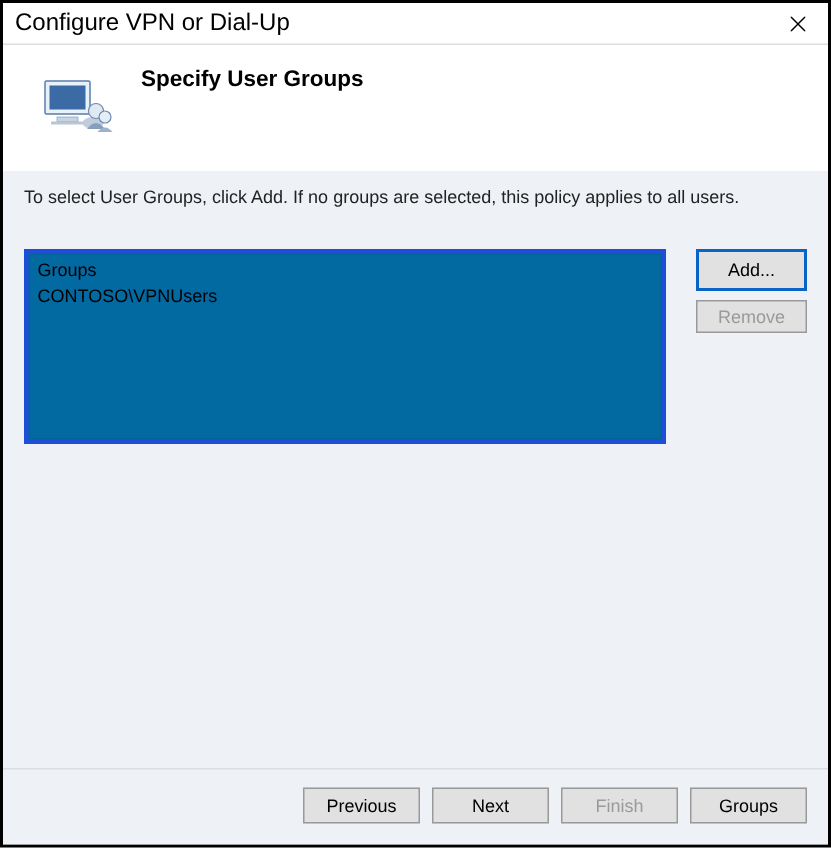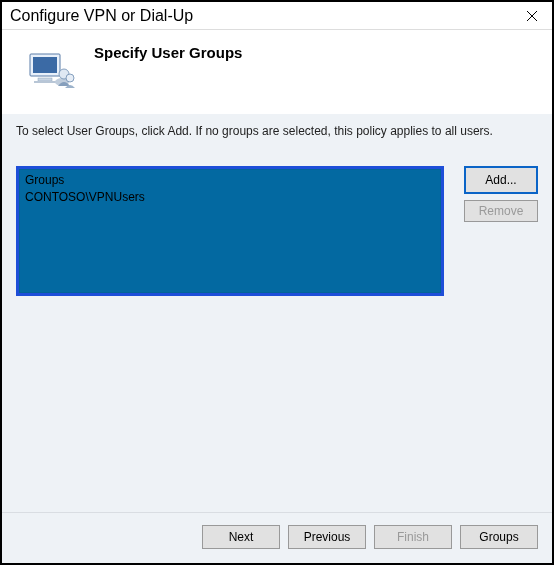--- a/index.html
+++ b/index.html
@@ -175,8 +175,8 @@
 </div>
 
 <div class="footer">
+  <div class="btn">Previous</div>
   <div class="btn">Next</div>
-  <div class="btn">Previous</div>
   <div class="btn disabled">Finish</div>
   <div class="btn">Groups</div>
 </div>

